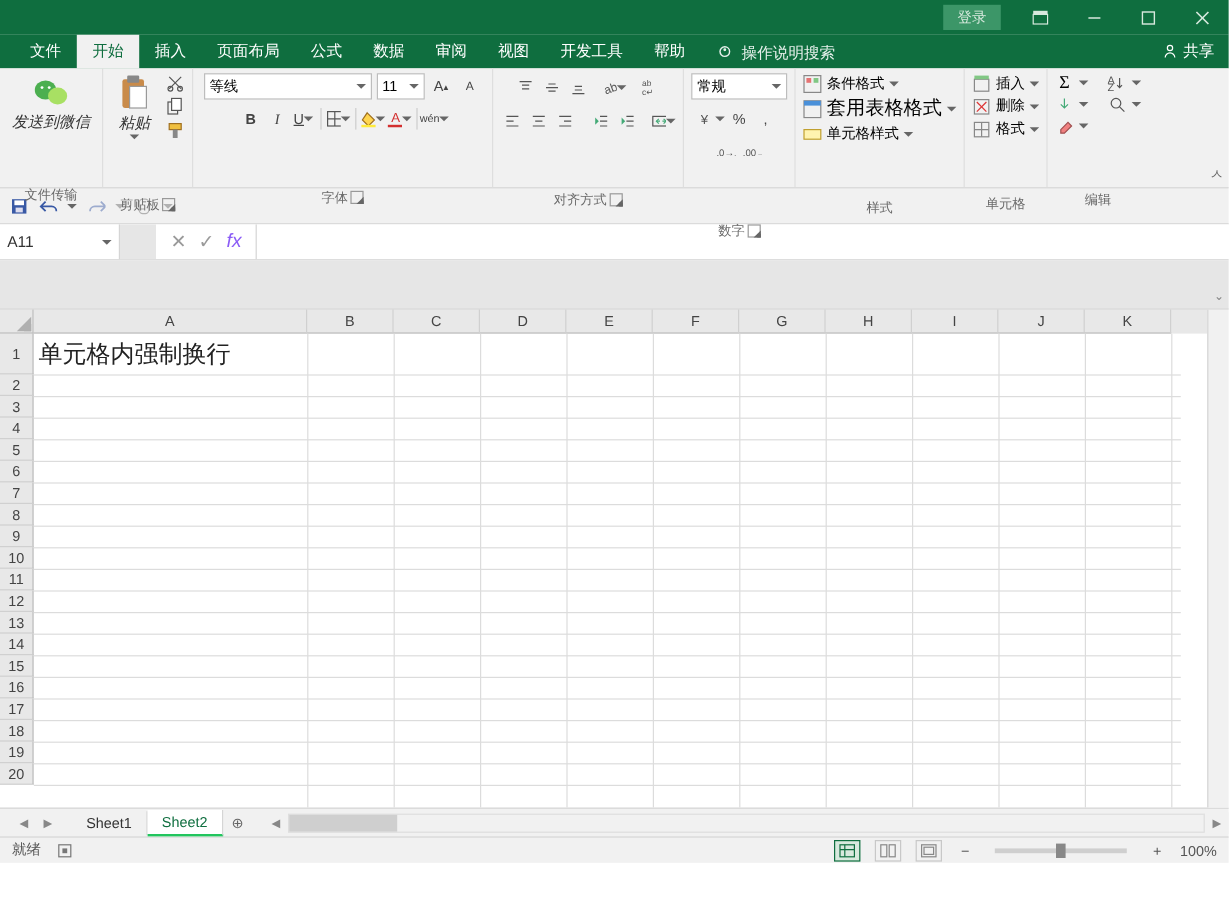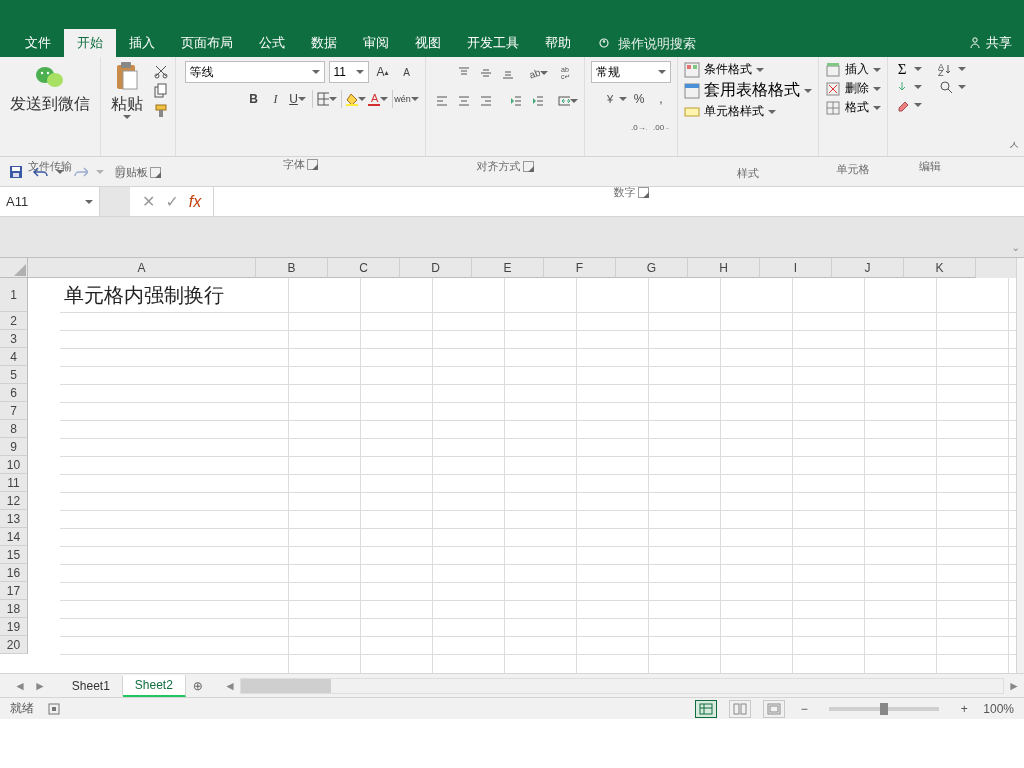--- a/index.html
+++ b/index.html
@@ -109,6 +109,31 @@
 
 <div class="title-bar">
   <div class="spacer"></div>
+  <div class="title-right">
+    <div class="login-box">登录</div>
+    <div class="title-btn">
+      <svg width="14" height="14" viewBox="0 0 14 14">
+          <rect x="1" y="4" width="12" height="8" fill="none" stroke="#d8e9de"></rect>
+          <rect x="1" y="1" width="12" height="3" fill="#d8e9de"></rect>
+        </svg>
+    </div>
+    <div class="title-btn">
+      <svg width="12" height="12">
+          <line x1="1" y1="6" x2="11" y2="6" stroke="#d8e9de" stroke-width="1.4"></line>
+        </svg>
+    </div>
+    <div class="title-btn">
+      <svg width="12" height="12">
+          <rect x="1" y="1" width="10" height="10" fill="none" stroke="#d8e9de" stroke-width="1.2"></rect>
+        </svg>
+    </div>
+    <div class="title-btn">
+      <svg width="12" height="12">
+          <line x1="1" y1="1" x2="11" y2="11" stroke="#d8e9de" stroke-width="1.4"></line>
+          <line x1="11" y1="1" x2="1" y2="11" stroke="#d8e9de" stroke-width="1.4"></line>
+        </svg>
+    </div>
+  </div>
 </div>
 
 <div class="menu-tabs">

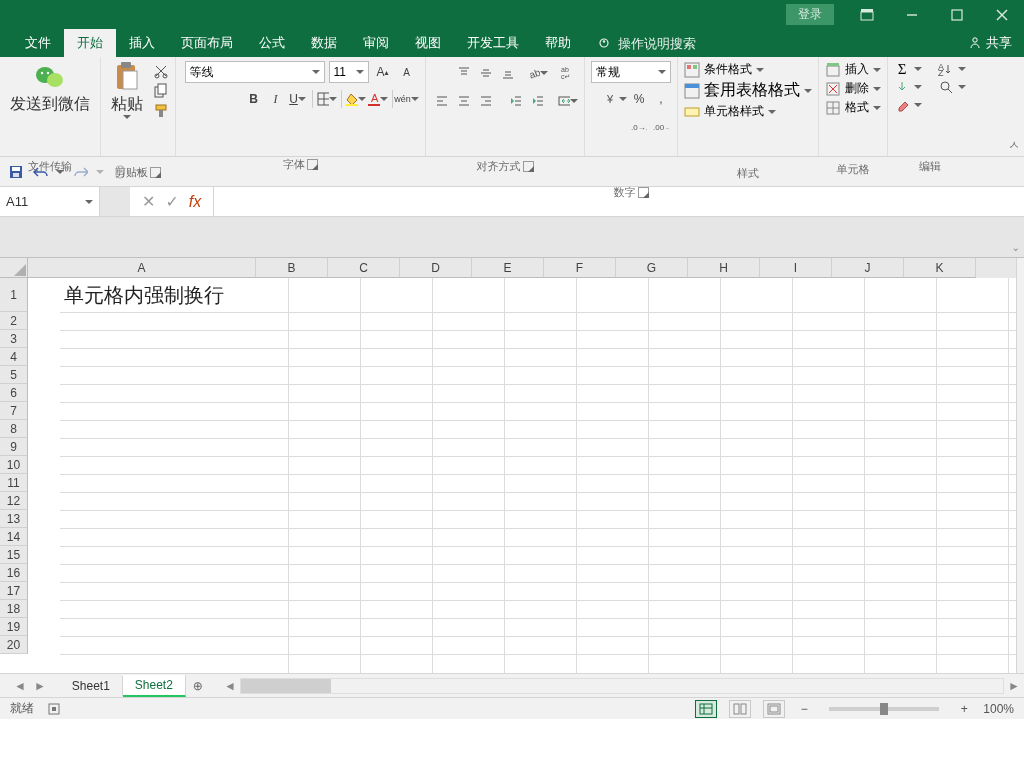--- a/index.html
+++ b/index.html
@@ -25,7 +25,7 @@
 
 .ribbon { height: 100px; background: #f1f1f1; border-bottom: 1px solid #d5d5d5; display: flex; position: relative; }
 .ribbon-group { display: flex; flex-direction: column; align-items: center; padding: 4px 6px 0 6px; border-right: 1px solid #dedede; }
-.ribbon-group-body { flex: 1; display: flex; align-items: flex-end; gap: 6px; }
+.ribbon-group-body { flex: 1; display: flex; align-items: center; gap: 6px; }
 .ribbon-group-label { font-size: 11px; color: #6a6a6a; padding-bottom: 2px; display: flex; align-items: center; gap: 2px; margin-top: 46px; }
 .dlg-launcher { width: 11px; height: 11px; border: 1px solid #999; position: relative; }
 .dlg-launcher::after { content: ""; position: absolute; right: -1px; bottom: -1px; border: 3px solid transparent; border-right-color: #666; border-bottom-color: #666; }

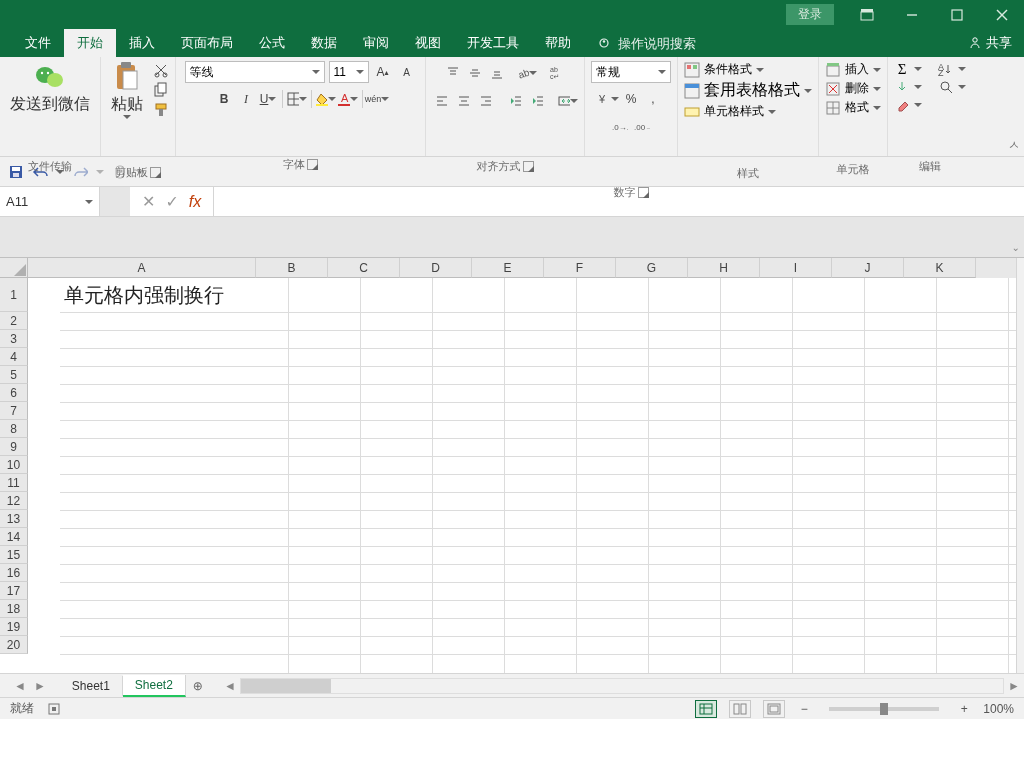--- a/index.html
+++ b/index.html
@@ -30,7 +30,7 @@
 .dlg-launcher { width: 11px; height: 11px; border: 1px solid #999; position: relative; }
 .dlg-launcher::after { content: ""; position: absolute; right: -1px; bottom: -1px; border: 3px solid transparent; border-right-color: #666; border-bottom-color: #666; }
 
-.vbtn { display: flex; flex-direction: column; align-items: center; padding: 0 4px; font-size: 16px; color: #333; gap: 2px; }
+.vbtn { display: flex; flex-direction: column; align-items: center; padding: 0 4px; font-size: 13px; color: #333; gap: 2px; font-style: italic; }
 .vbtn .icon { width: 32px; height: 32px; display: flex; align-items: center; justify-content: center; }
 .vbtn .lbl { line-height: 1.1; text-align: center; }
 .dd { width: 8px; height: 4px; }

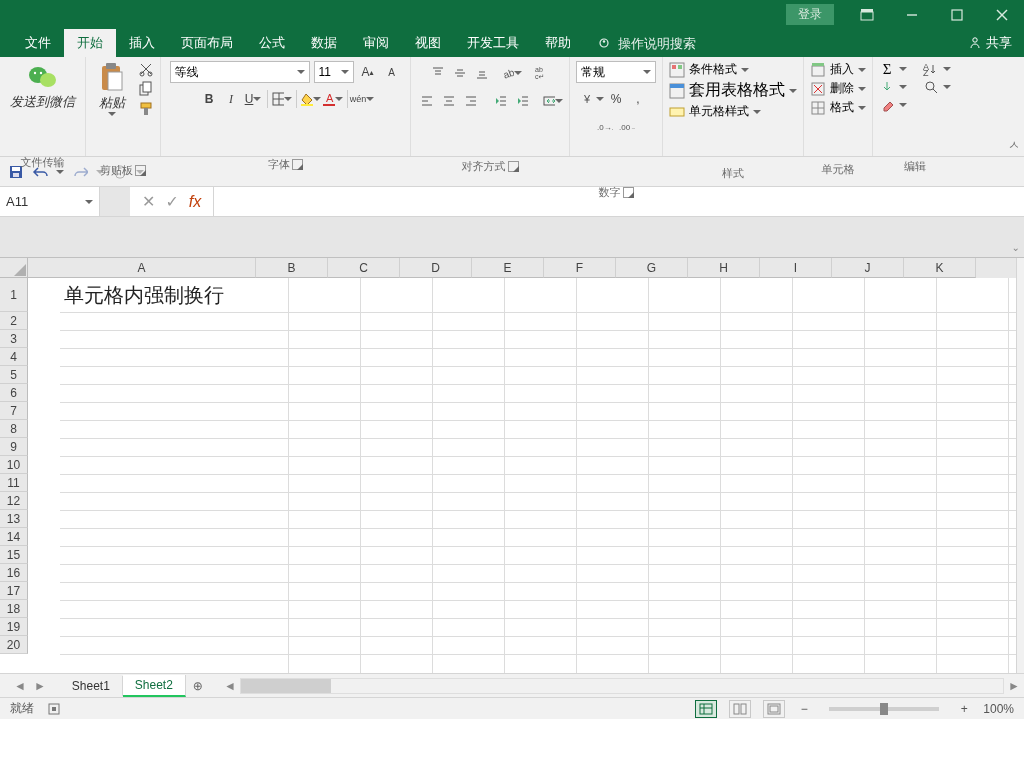--- a/index.html
+++ b/index.html
@@ -581,7 +581,7 @@
   <div class="fx-btns">
     <span>✕</span>
     <span>✓</span>
-    <span style="font-style:italic;color:#c2410c">fx</span>
+    <span style="font-style:italic;color:#8b5cf6">fx</span>
   </div>
   <div class="fx-cell"></div>
 </div>

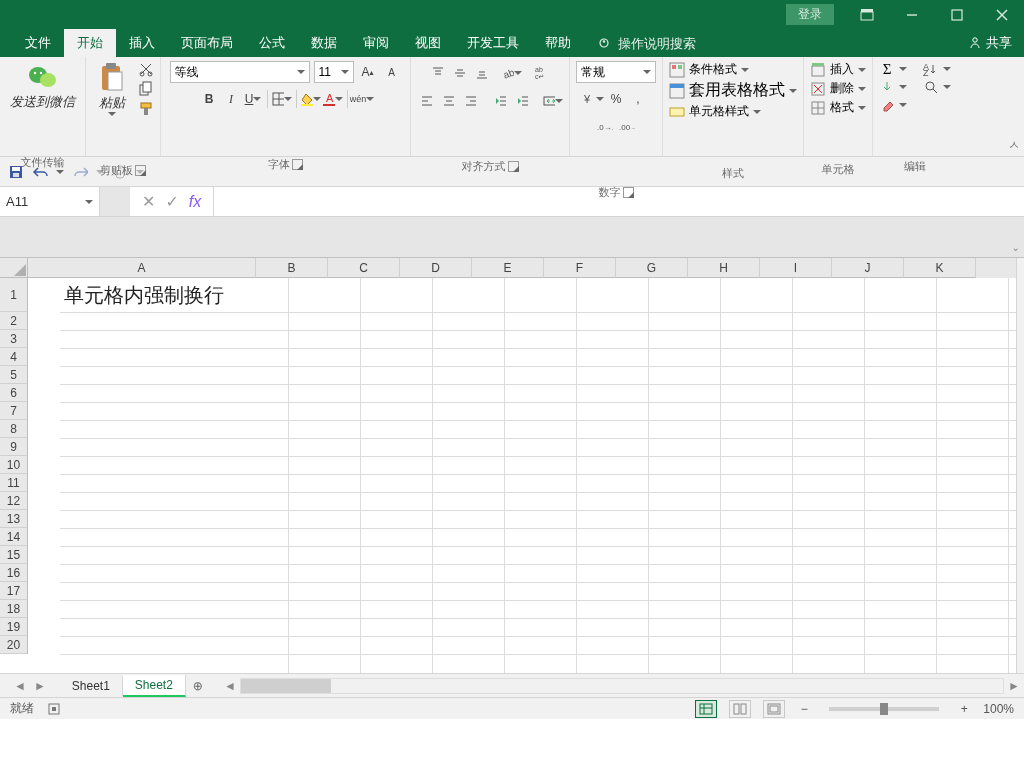--- a/index.html
+++ b/index.html
@@ -78,7 +78,7 @@
 .row-headers { width: 28px; background: #e8e8e8; }
 .row-h { border-right: 1px solid #bdbdbd; border-bottom: 1px solid #d0d0d0; display: flex; align-items: center; justify-content: center; font-size: 12px; color: #444; }
 .grid-left { display: flex; flex-direction: column; }
-.grid-main { flex: 1; position: relative; overflow: hidden; margin-left: 32px; }
+.grid-main { flex: 1; position: relative; overflow: hidden; }
 .grid-lines-v, .grid-lines-h { position: absolute; background: #dcdcdc; }
 .cells { position: relative; width: 956px; height: 396px; }
 .cellA1 { position: absolute; left: 0; top: 0; width: 228px; height: 34px; display: flex; align-items: center; padding: 0 4px; font-size: 20px; color: #222; font-family: "Microsoft YaHei", sans-serif; }

